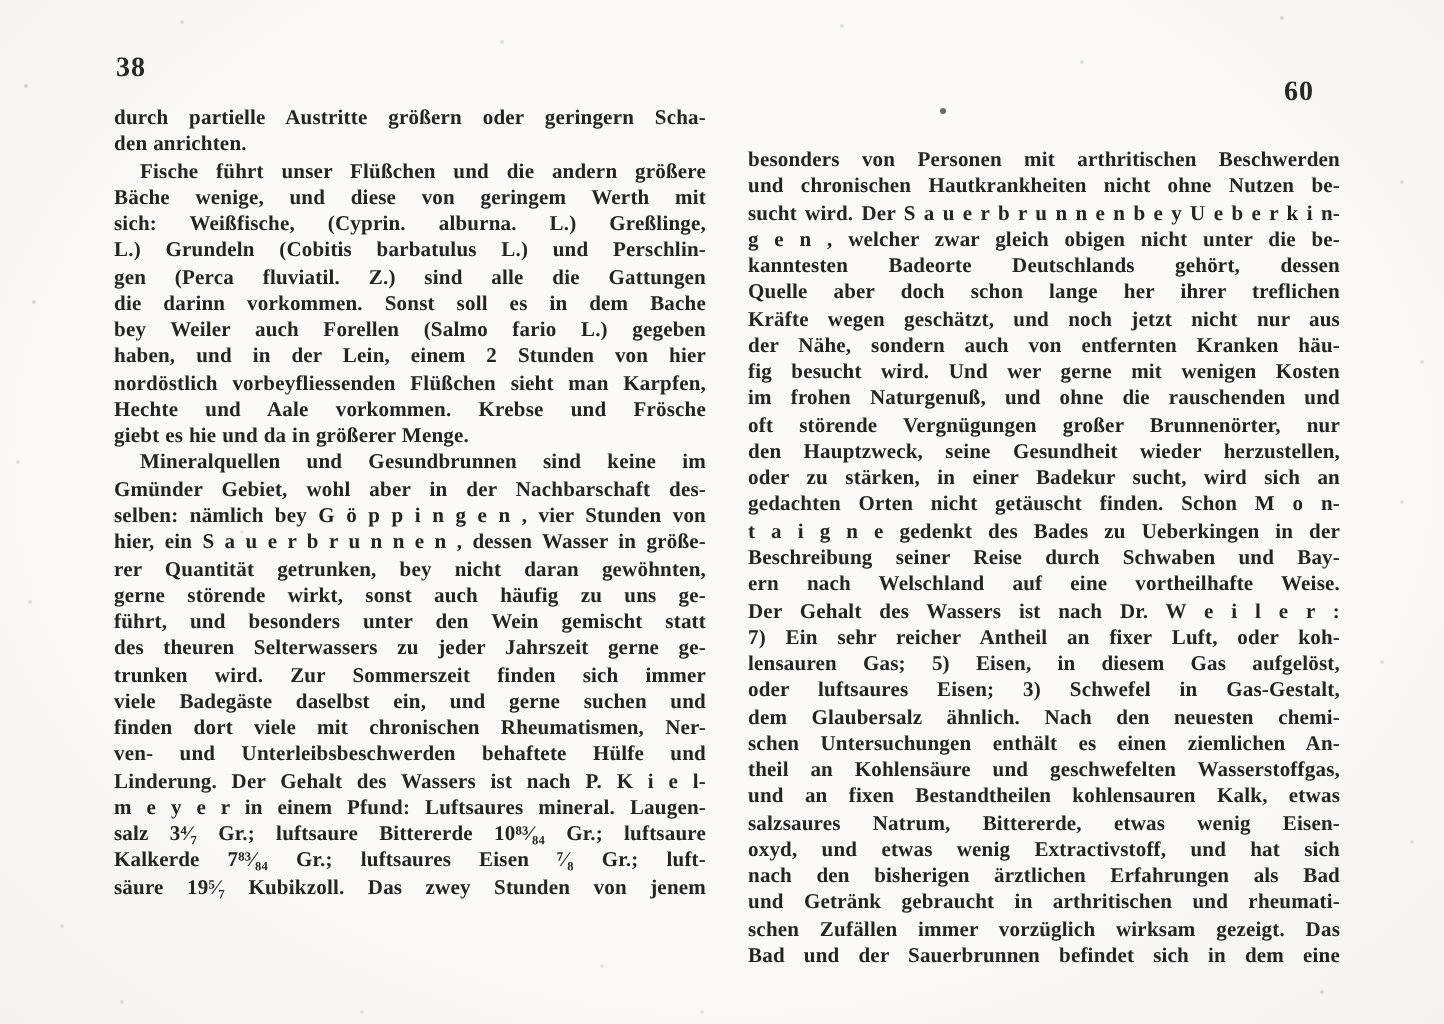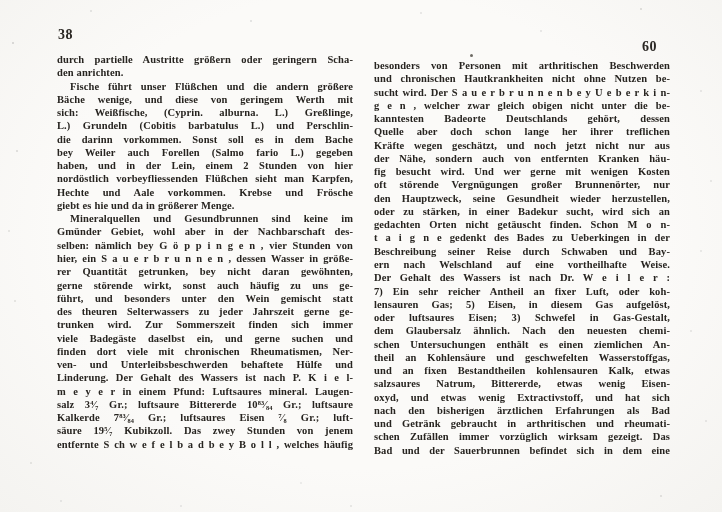--- a/index.html
+++ b/index.html
@@ -18,7 +18,7 @@
   .pn-right { left:642px; top:39px; }
   .col { position:absolute; }
   .col-left  { left:57px;  top:53px; width:296px; }
-  .col-right { left:374px; top:59px; width:296px; }
+  .col-right { left:374px; top:74px; width:296px; }
   .line {
     height:13.28px; line-height:13.28px; overflow:hidden;
     font-size:10.5px; font-weight:bold;

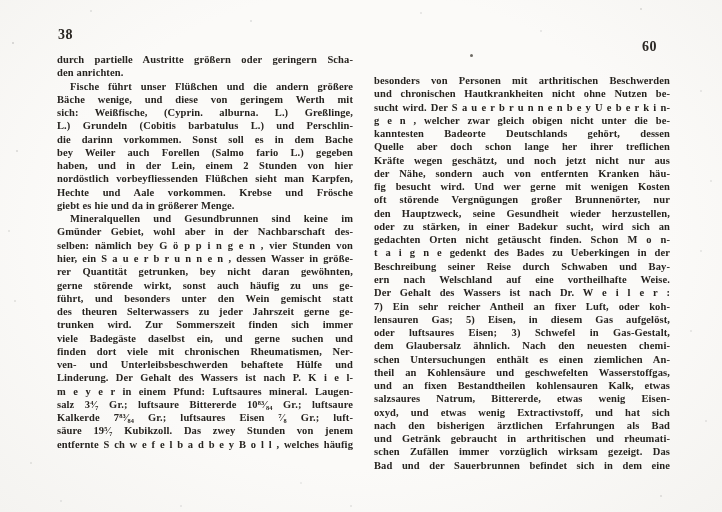--- a/index.html
+++ b/index.html
@@ -44,6 +44,7 @@
       <div class="line">Bäche wenige, und diese von geringem Werth mit</div>
       <div class="line">sich: Weißfische, (Cyprin. alburna. L.) Greßlinge,</div>
       <div class="line">L.) Grundeln (Cobitis barbatulus L.) und Perschlin-</div>
+      <div class="line">gen (Perca fluviatil. Z.) sind alle die Gattungen</div>
       <div class="line">die darinn vorkommen. Sonst soll es in dem Bache</div>
       <div class="line">bey Weiler auch Forellen (Salmo fario L.) gegeben</div>
       <div class="line">haben, und in der Lein, einem 2 Stunden von hier</div>

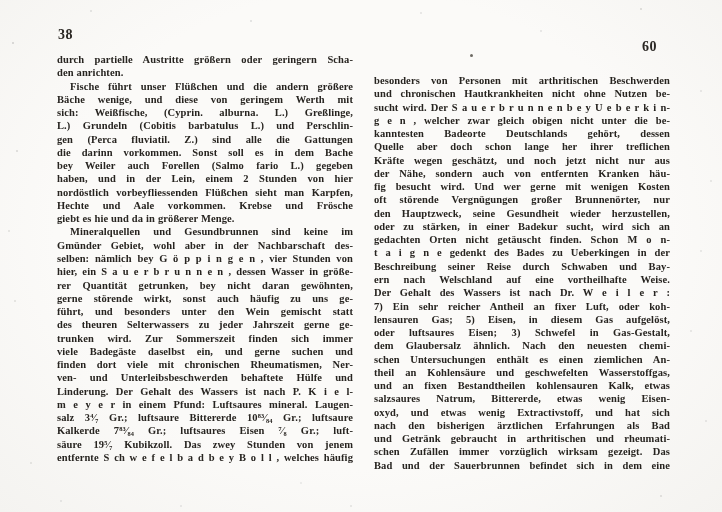--- a/index.html
+++ b/index.html
@@ -80,6 +80,7 @@
       <div class="line">Kräfte wegen geschätzt, und noch jetzt nicht nur aus</div>
       <div class="line">der Nähe, sondern auch von entfernten Kranken häu-</div>
       <div class="line">fig besucht wird. Und wer gerne mit wenigen Kosten</div>
+      <div class="line">im frohen Naturgenuß, und ohne die rauschenden und</div>
       <div class="line">oft störende Vergnügungen großer Brunnenörter, nur</div>
       <div class="line">den Hauptzweck, seine Gesundheit wieder herzustellen,</div>
       <div class="line">oder zu stärken, in einer Badekur sucht, wird sich an</div>

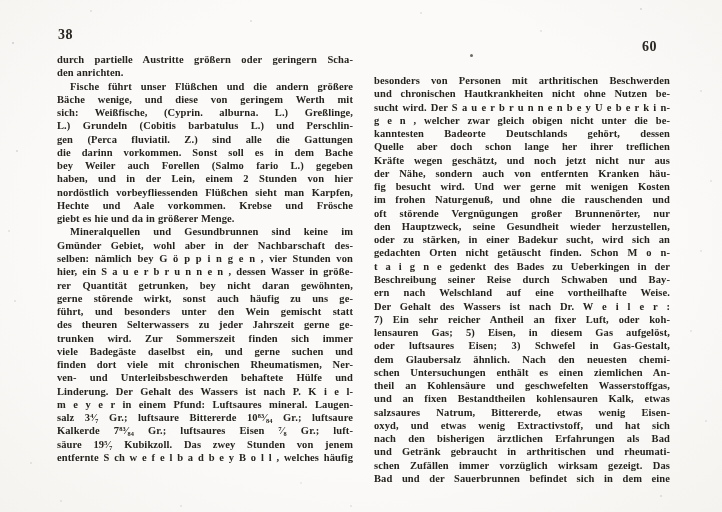--- a/index.html
+++ b/index.html
@@ -68,7 +68,6 @@
       <div class="line">salz 3⁴⁄₇ Gr.; luftsaure Bittererde 10⁸³⁄₈₄ Gr.; luftsaure</div>
       <div class="line">Kalkerde 7⁸³⁄₈₄ Gr.; luftsaures Eisen ⁷⁄₈ Gr.; luft-</div>
       <div class="line">säure 19⁵⁄₇ Kubikzoll. Das zwey Stunden von jenem</div>
-      <div class="line">entfernte S ch w e f e l b a d  b e y  B o l l , welches häufig</div>
     </div>
   <div class="col col-right">
       <div class="line">besonders von Personen mit arthritischen Beschwerden</div>

